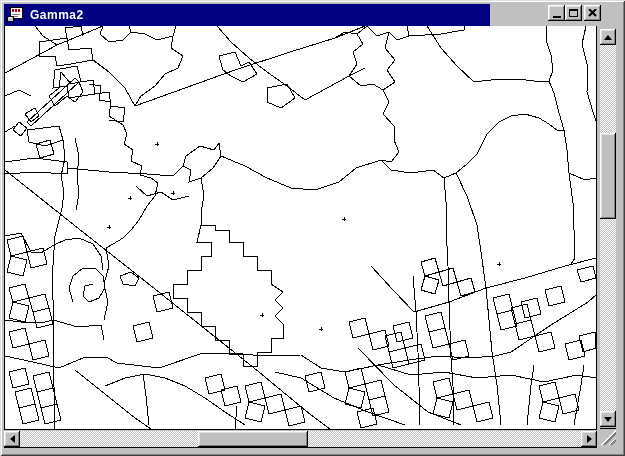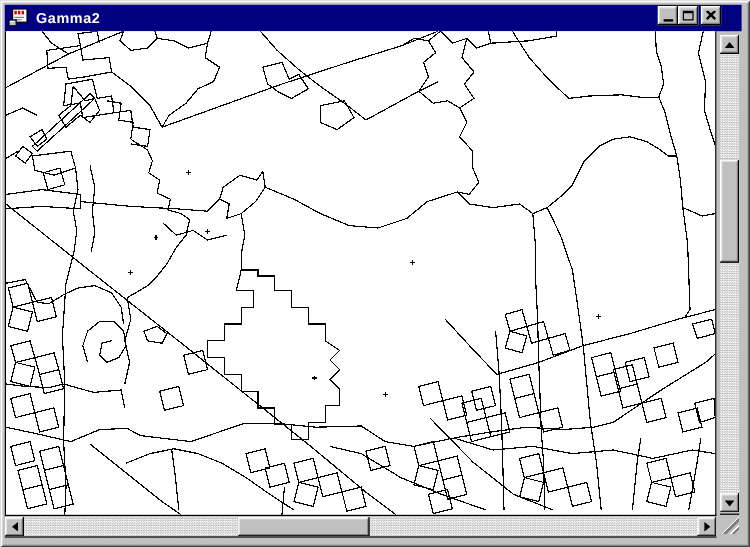--- a/index.html
+++ b/index.html
@@ -6,7 +6,7 @@
     font-family:"Liberation Sans",sans-serif;}
   .window{position:absolute;left:0;top:0;width:625px;height:456px;background:#c0c0c0;
     box-shadow:inset 1px 1px 0 #dfdfdf,inset -1px -1px 0 #404040,inset 2px 2px 0 #fff,inset -2px -2px 0 #808080;}
-  .titlebar{position:absolute;left:4px;top:4px;width:614px;height:22px;background:#000080;
+  .titlebar{position:absolute;left:4px;top:4px;width:486px;height:22px;background:#000080;
     display:flex;align-items:center;padding-left:3px;box-sizing:border-box;}
   .app-icon{width:18px;height:16px;margin-right:5px;display:inline-block;}
   .title-text{color:#fff;font-weight:bold;font-size:12px;letter-spacing:0.5px;}

